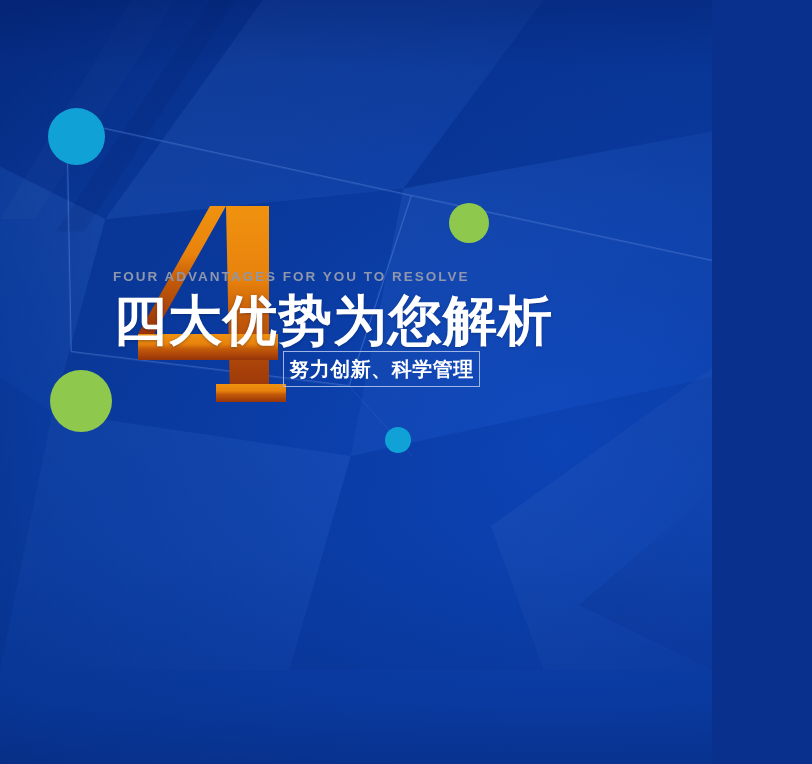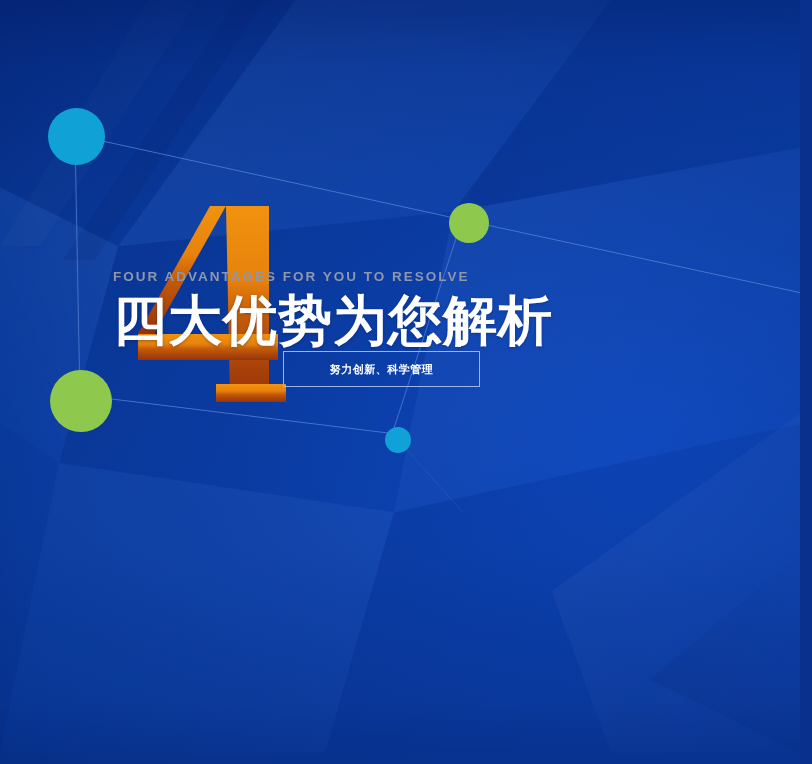--- a/index.html
+++ b/index.html
@@ -14,7 +14,7 @@
 
   #stage {
     position:relative;
-    width:800px;
+    width:712px;
     height:764px;
     overflow:hidden;
     background:#0f172a;

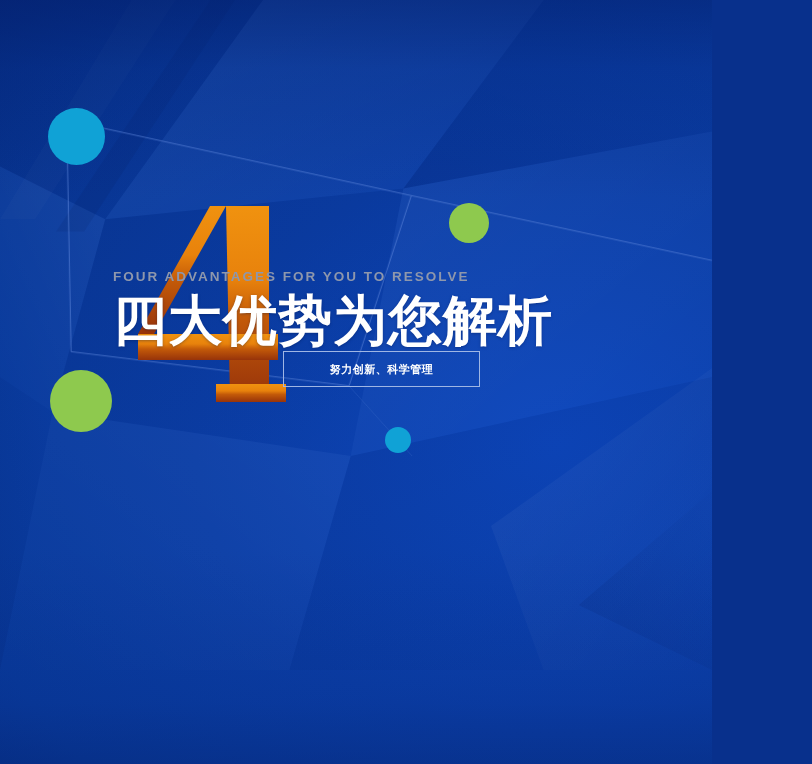--- a/index.html
+++ b/index.html
@@ -102,7 +102,7 @@
     justify-content:center;
   }
   #tagline-text {
-    font-size:11px;
+    font-size:20px;
     font-weight:700;
     color:#ffffff;
     letter-spacing:0.5px;

